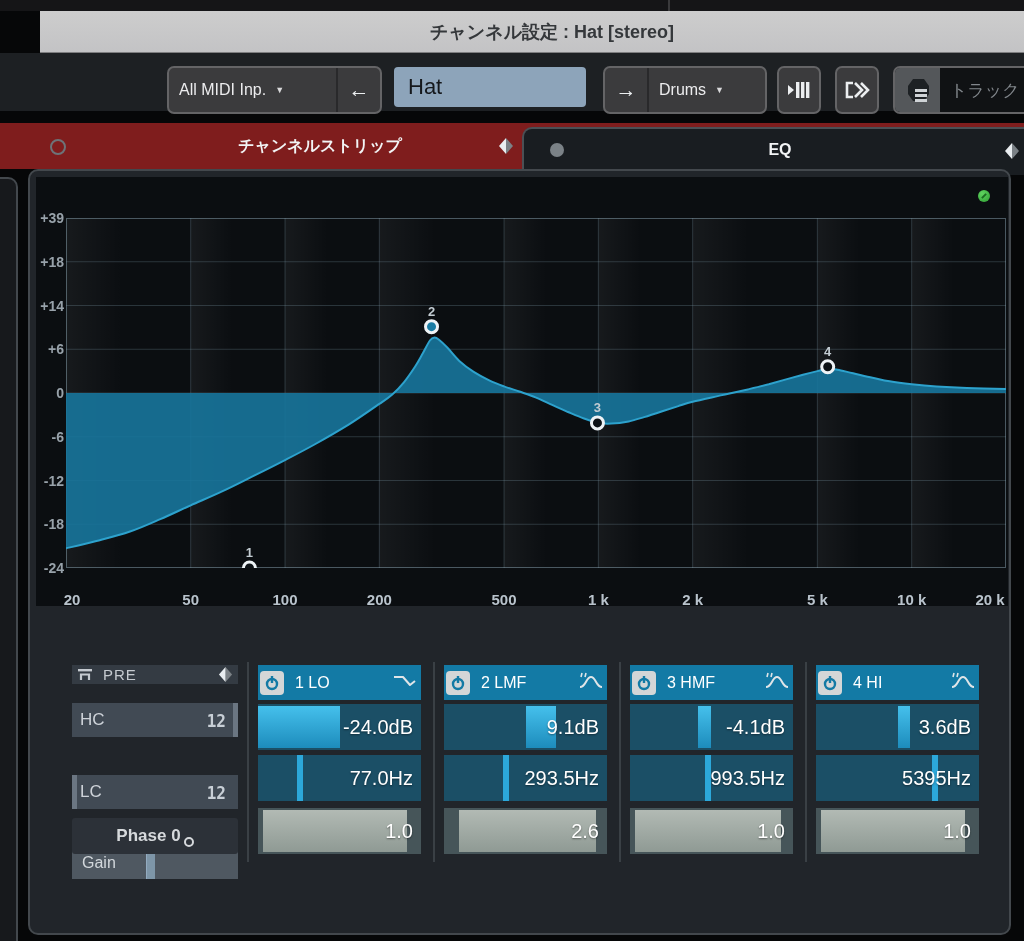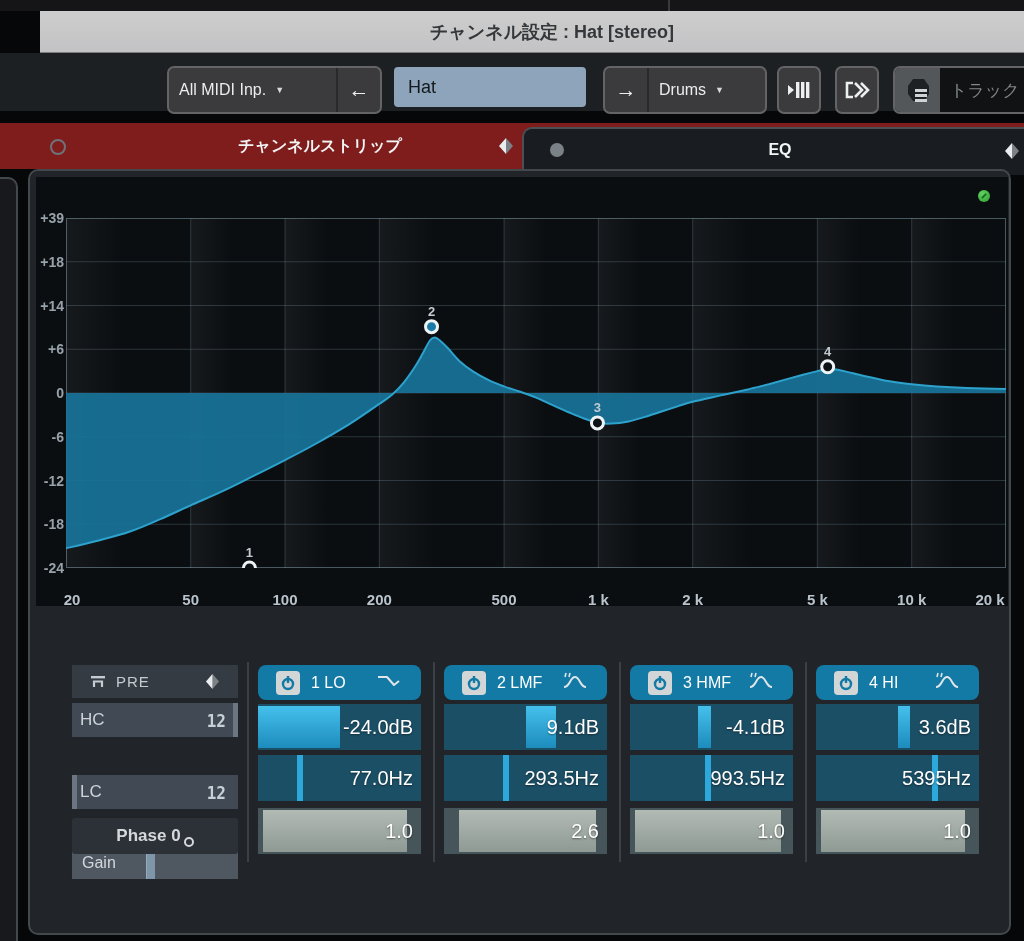--- a/index.html
+++ b/index.html
@@ -24,7 +24,7 @@
   .tb-caret{font-size:9px;margin-left:9px;color:#d9d9db;}
   .tb-arrow{font-size:21px;font-weight:bold;color:#eceff1;}
   .name-input{position:absolute;left:394px;top:14px;width:178px;height:40px;background:#8da4ba;
-              border:none;border-radius:4px;color:#15181c;font-size:18px;padding:0 0 0 14px;
+              border:none;border-radius:4px;color:#15181c;font-size:22px;padding:0 0 0 14px;
               font-family:"Liberation Sans",sans-serif;outline:none;}
   .icon-btn{position:absolute;top:13px;width:40px;height:44px;background:#3b3b3d;border:2px solid #646466;
             border-radius:7px;display:flex;align-items:center;justify-content:center;}

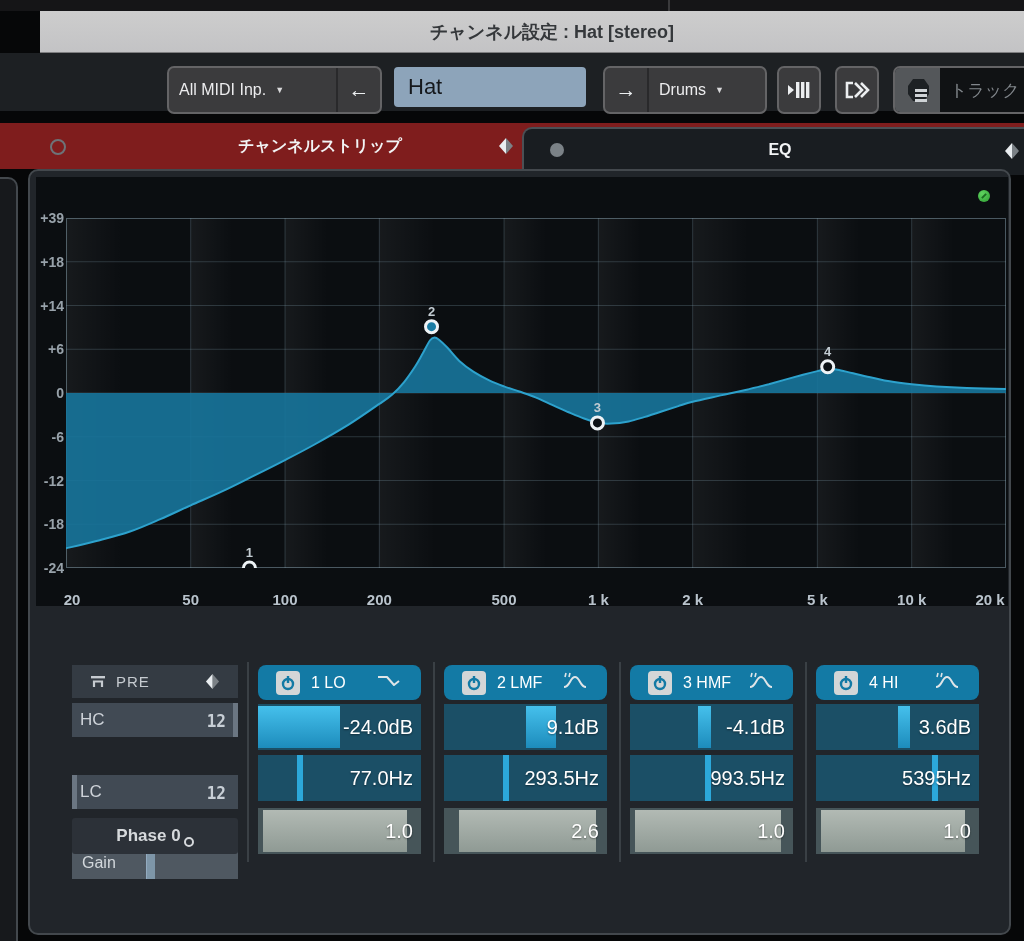--- a/index.html
+++ b/index.html
@@ -62,7 +62,7 @@
   
   .ctl-divider{width:2px;height:200px;background:#3a4045;top:662px;}
   .pre-row{left:72px;width:166px;box-sizing:border-box;color:#c9ced4;}
-  .pre-header{top:665px;height:33px;background:#343b43;display:flex;align-items:center;padding:0 18px;}
+  .pre-header{top:665px;height:19px;background:#343b43;display:flex;align-items:center;padding:0 5px;}
   .pre-title{font-size:15px;letter-spacing:1px;color:#c6cbd0;margin-left:10px;flex:1;}
   .cut-row{background:#414a54;display:flex;align-items:center;padding:0 8px;position:relative;}
   .cut-label{font-size:17px;color:#ced3d9;flex:1;}

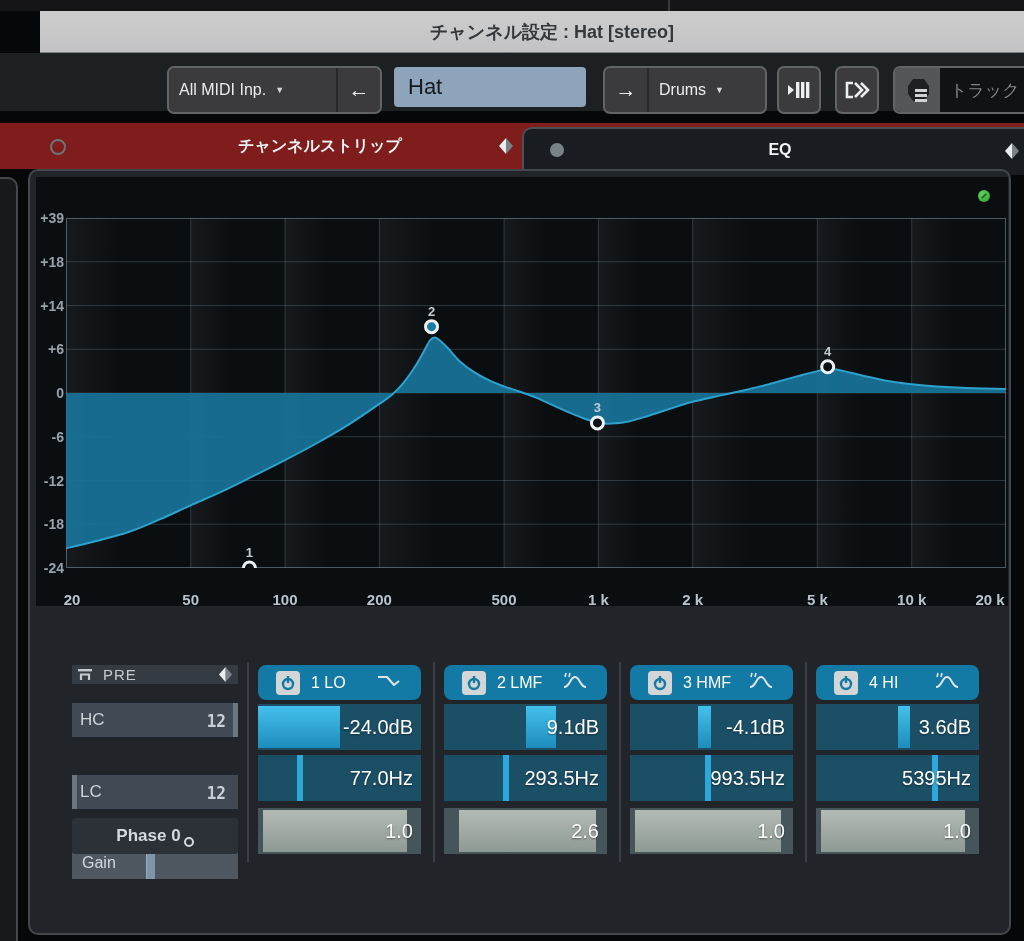--- a/index.html
+++ b/index.html
@@ -81,7 +81,7 @@
 
   .band-col{width:163px;}
   .band-header{position:absolute;height:35px;width:163px;background:#137aa5;display:flex;
-               align-items:center;padding:0 18px;box-sizing:border-box;border-radius:8px;}
+               align-items:center;padding:0 2px;box-sizing:border-box;}
   .power-btn{width:24px;height:24px;background:#d3d6d7;border-radius:4px;display:flex;
              align-items:center;justify-content:center;}
   .band-title{color:#ffffff;font-size:16px;margin-left:11px;flex:1;}

